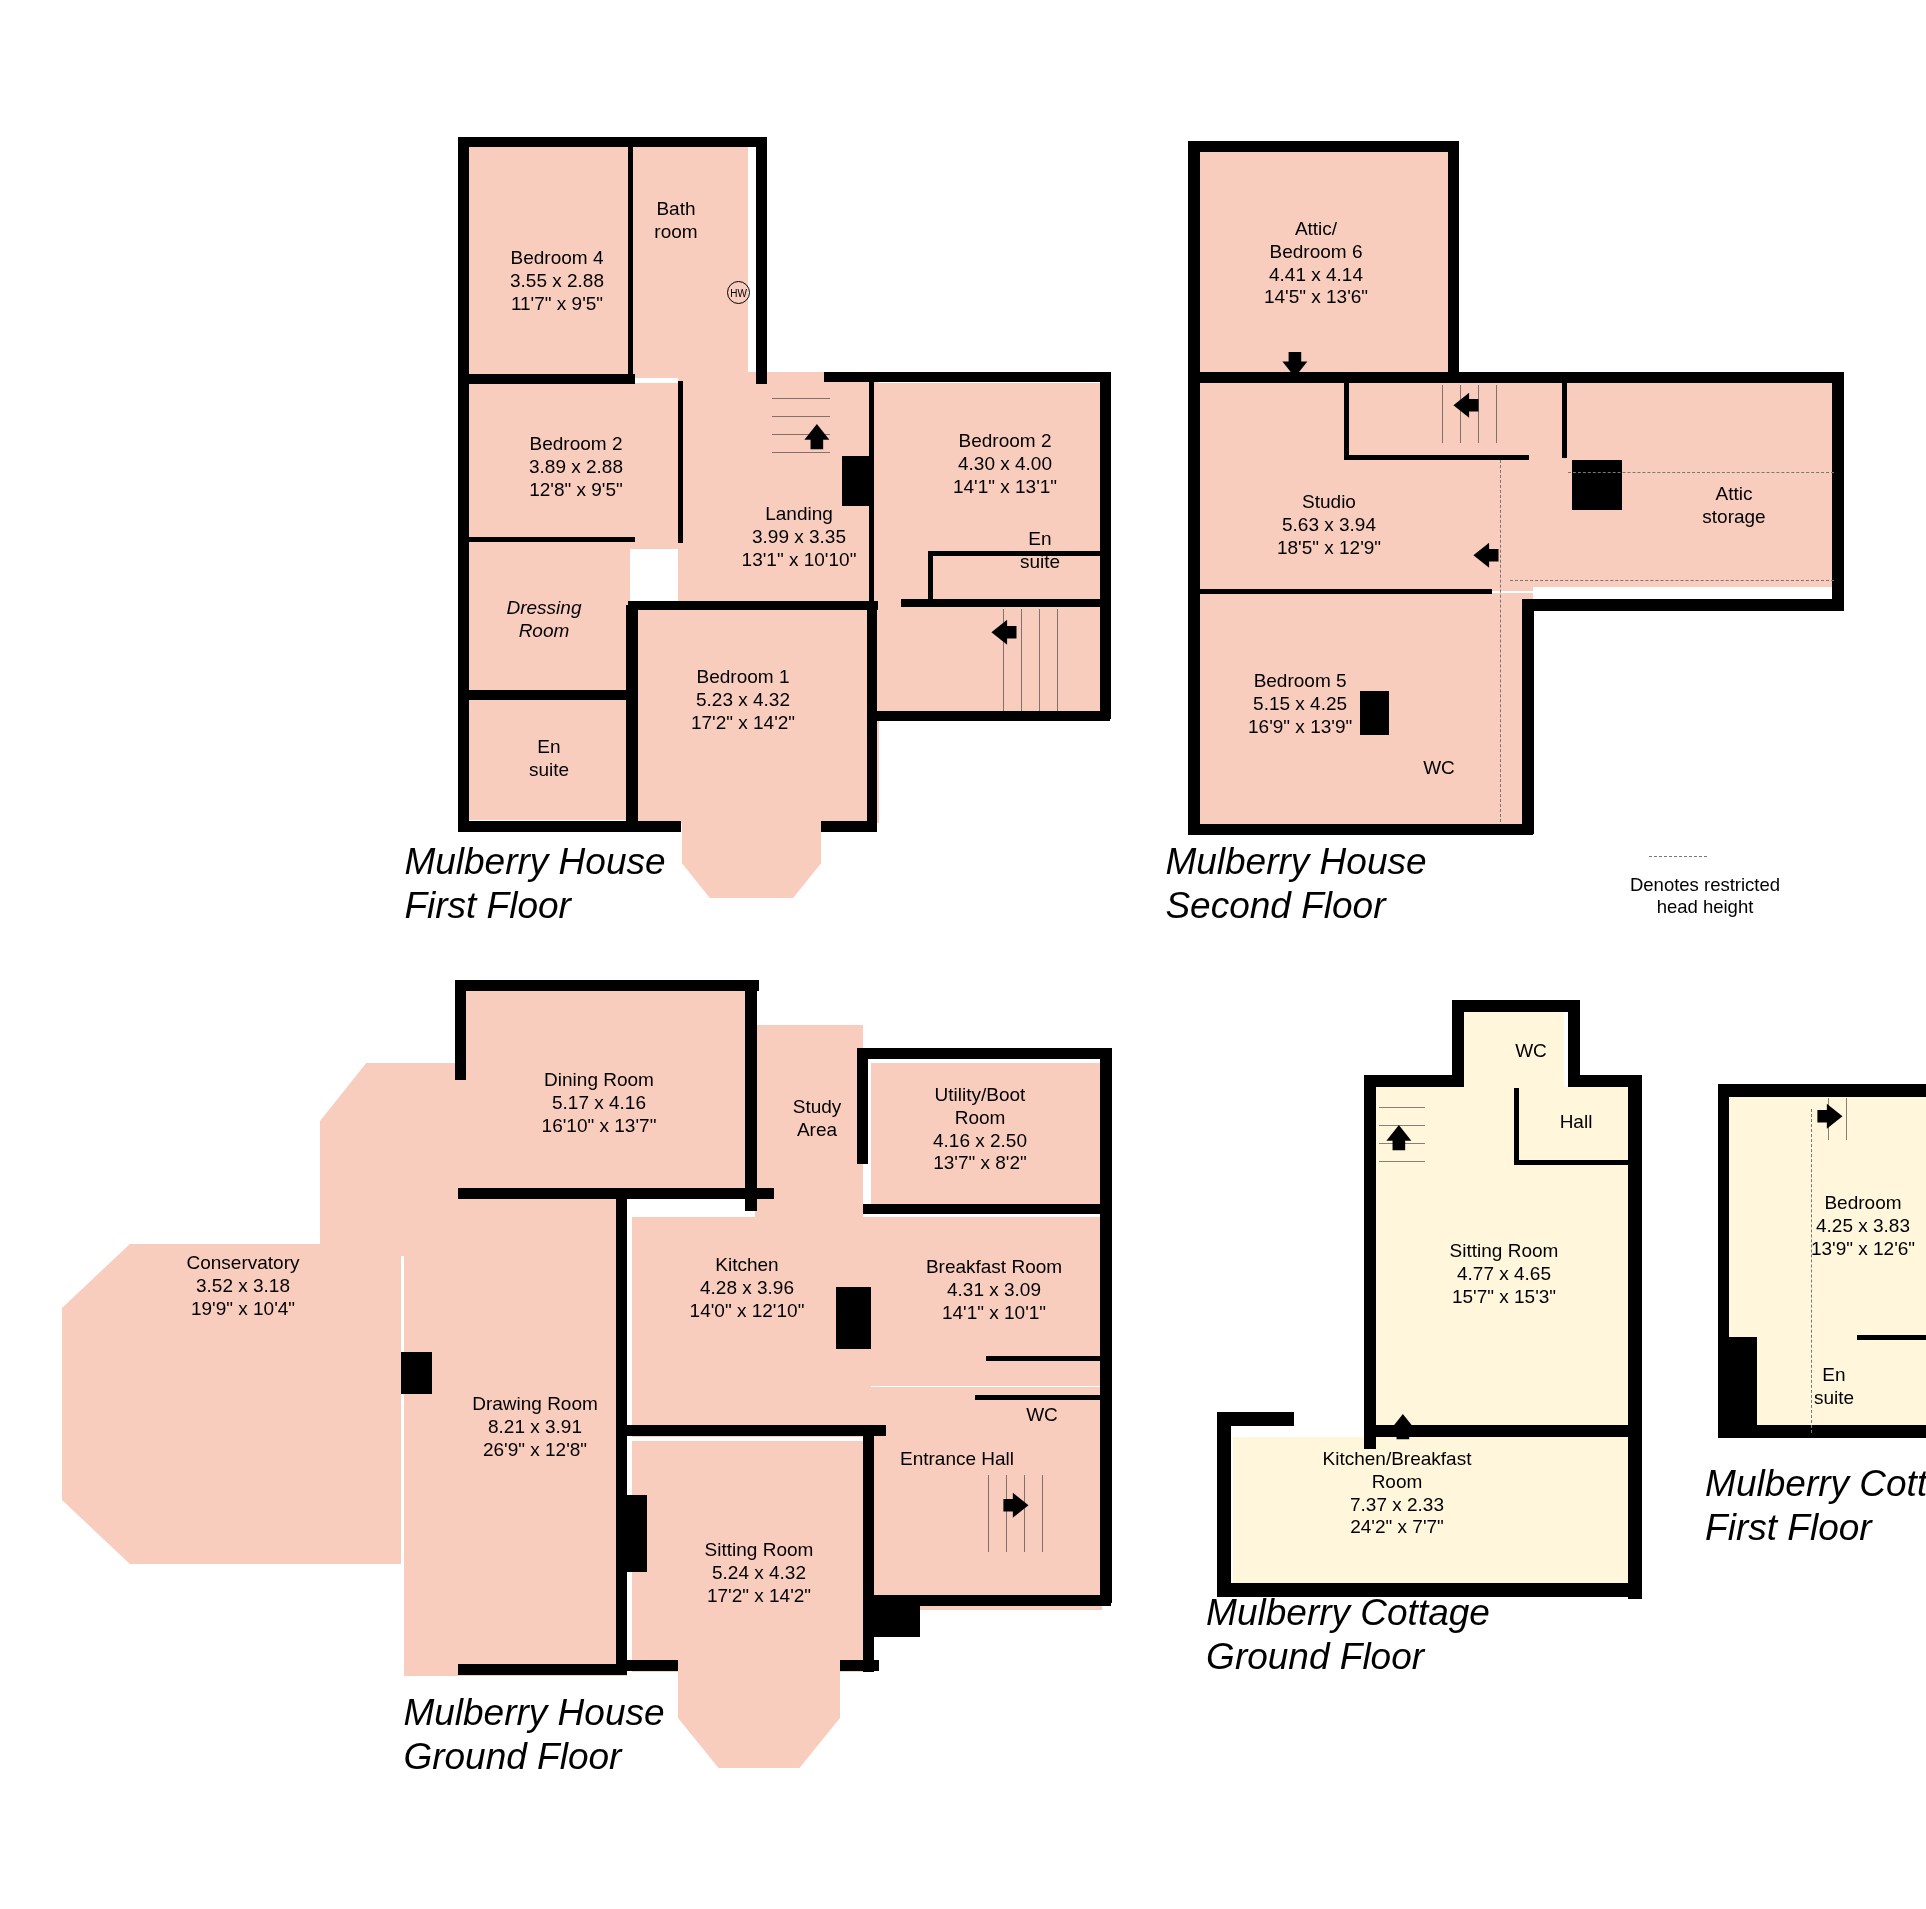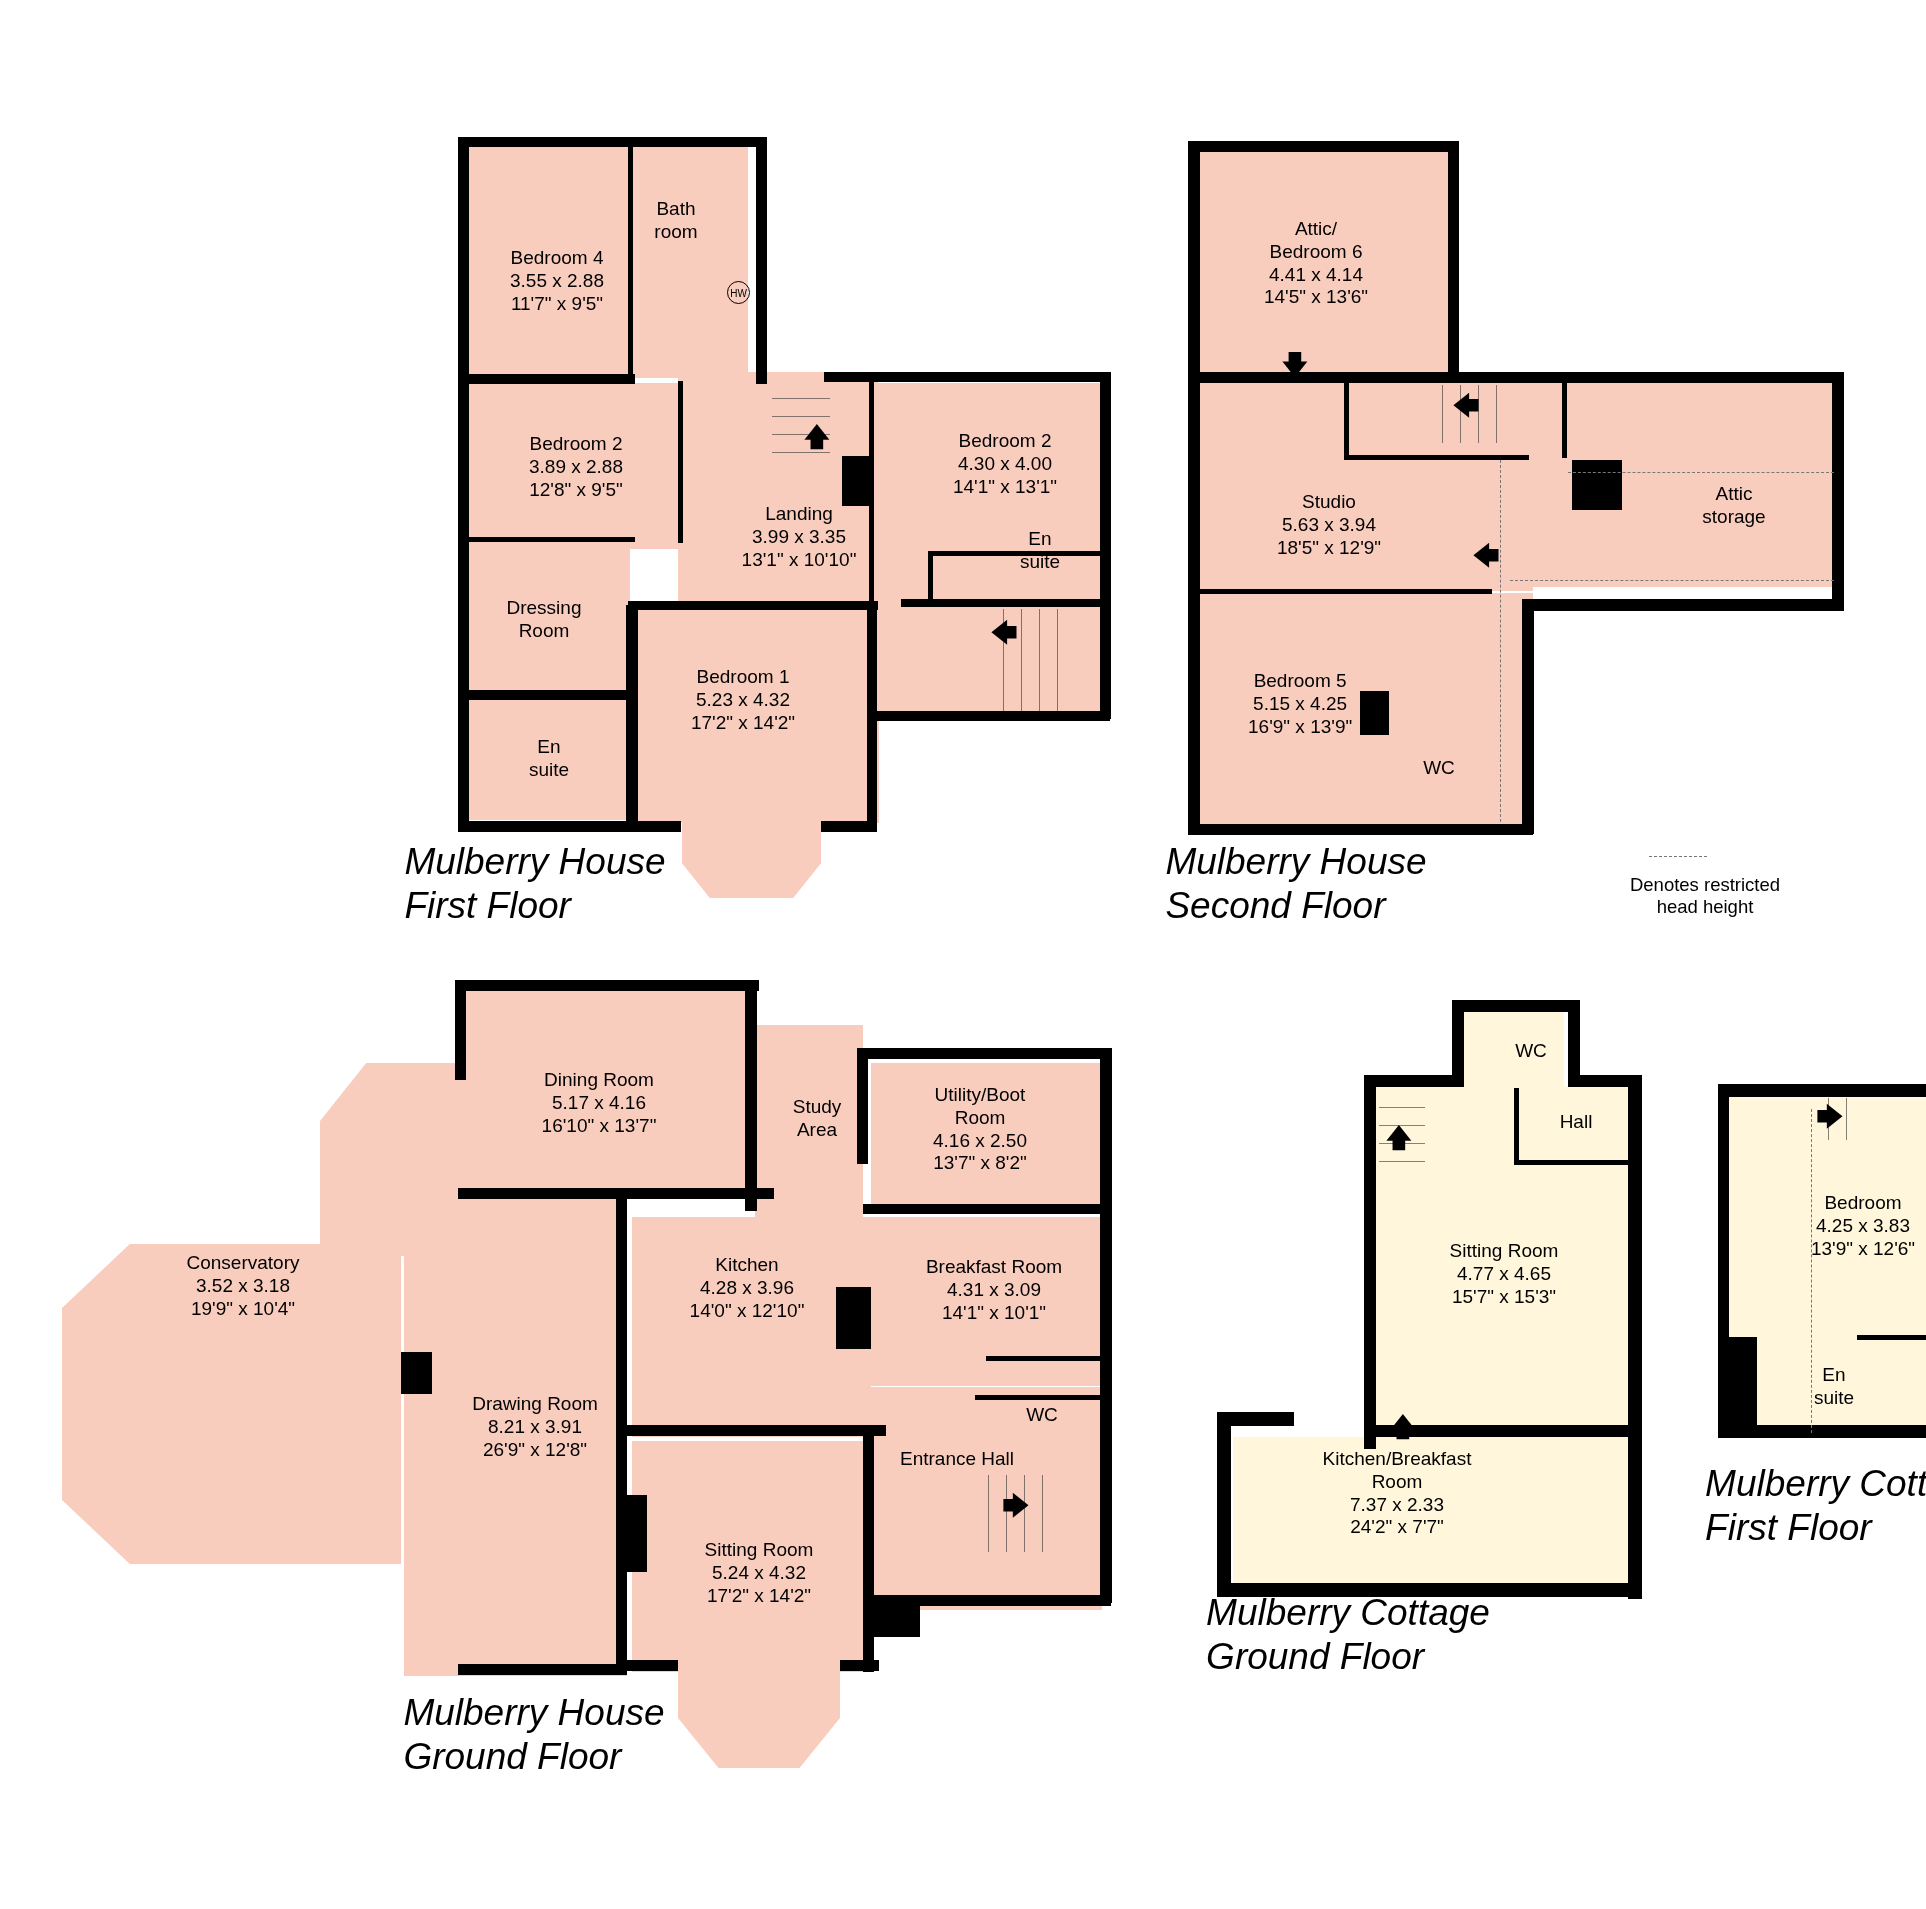--- a/index.html
+++ b/index.html
@@ -92,7 +92,7 @@
     <span>En</span>
     <span>suite</span>
   </div>
-  <div class="lbl" style="left:544px;top:597px;">
+  <div class="lbl" style="left:544px;top:597px;font-style:italic;">
     <span>Dressing</span>
     <span>Room</span>
   </div>

